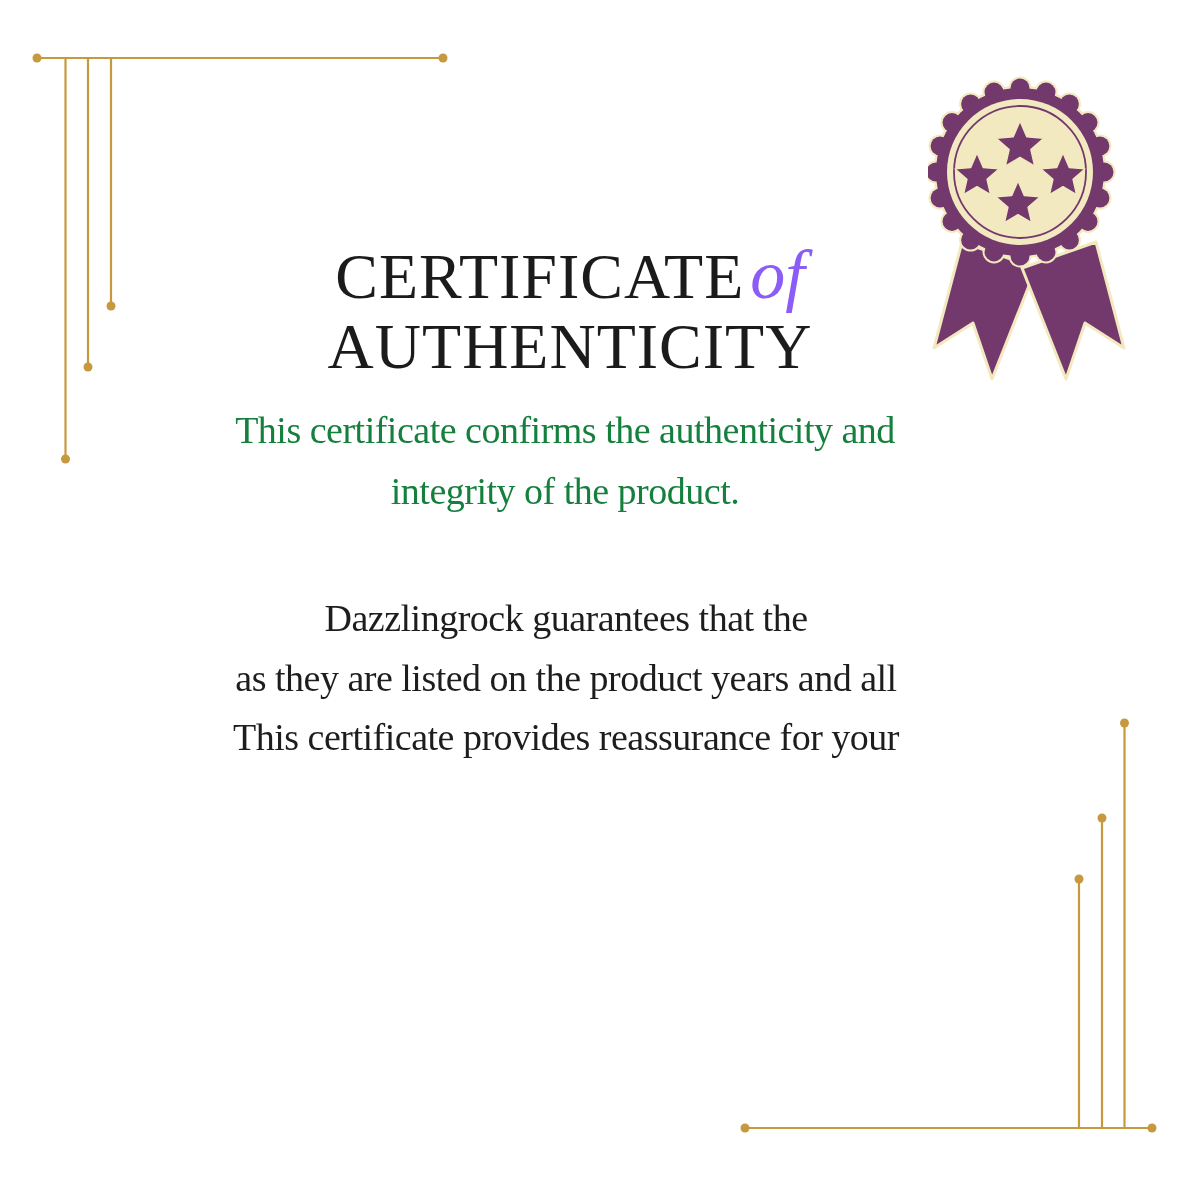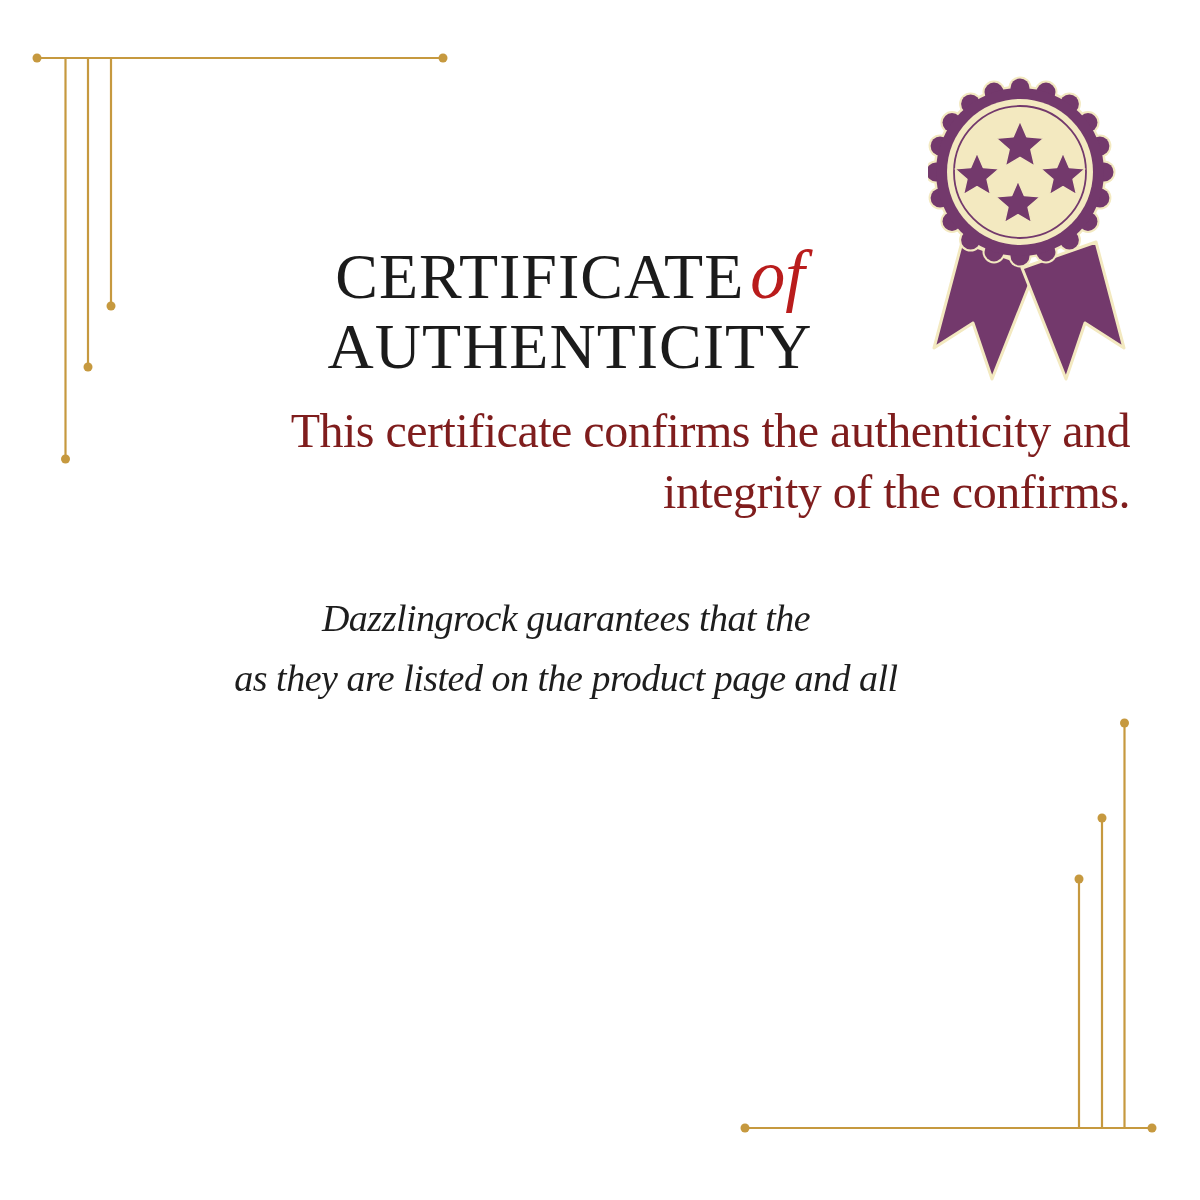--- a/index.html
+++ b/index.html
@@ -33,7 +33,7 @@
     font-style: italic;
     font-size: 70px;
     letter-spacing: 0;
-    color: #b91c1c;
+    color: #8b5cf6;
     padding-left: 6px;
   }
 

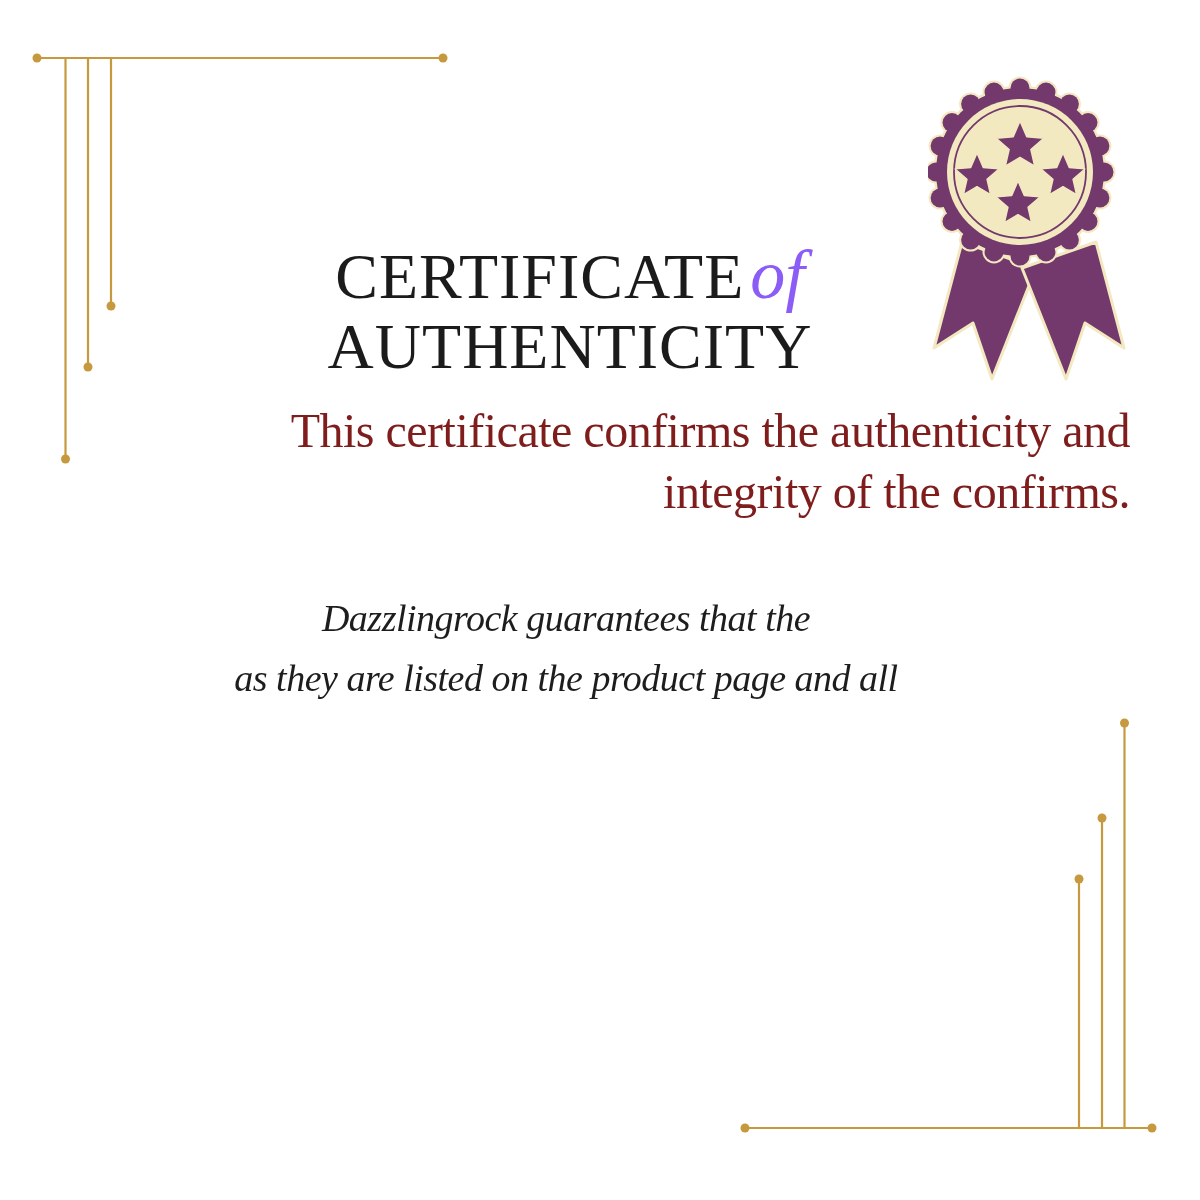--- a/index.html
+++ b/index.html
@@ -40,9 +40,9 @@
   
   .intro-block {
     position: absolute; top: 400px; left: 0; width: 1130px;
-    text-align: right;
-    color: #7f1d1d;
-    font-size: 48px; line-height: 61px;
+    text-align: center;
+    color: #15803d;
+    font-size: 38px; line-height: 61px;
     letter-spacing: -0.5px;
     white-space: nowrap;
   }

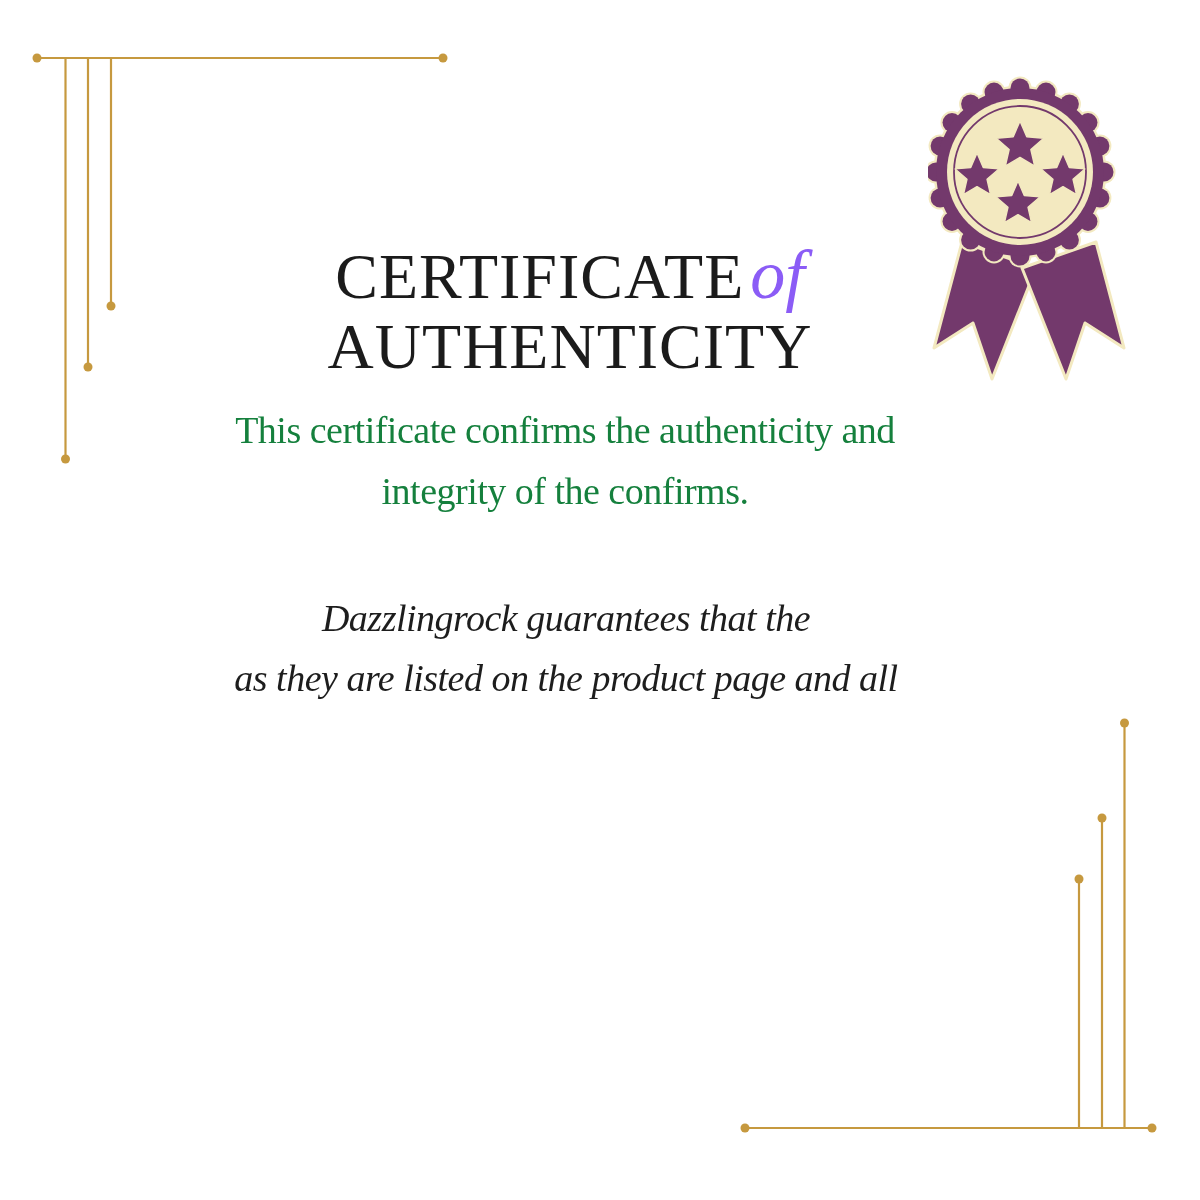--- a/index.html
+++ b/index.html
@@ -165,7 +165,7 @@
 
 <div class="intro-block">
   <span class="text-line">This certificate confirms the authenticity and</span>
-  <span class="text-line">integrity of the confirms.</span>
+  <span class="text-line">integrity of the product.</span>
 </div>
 
 <div class="body-block">

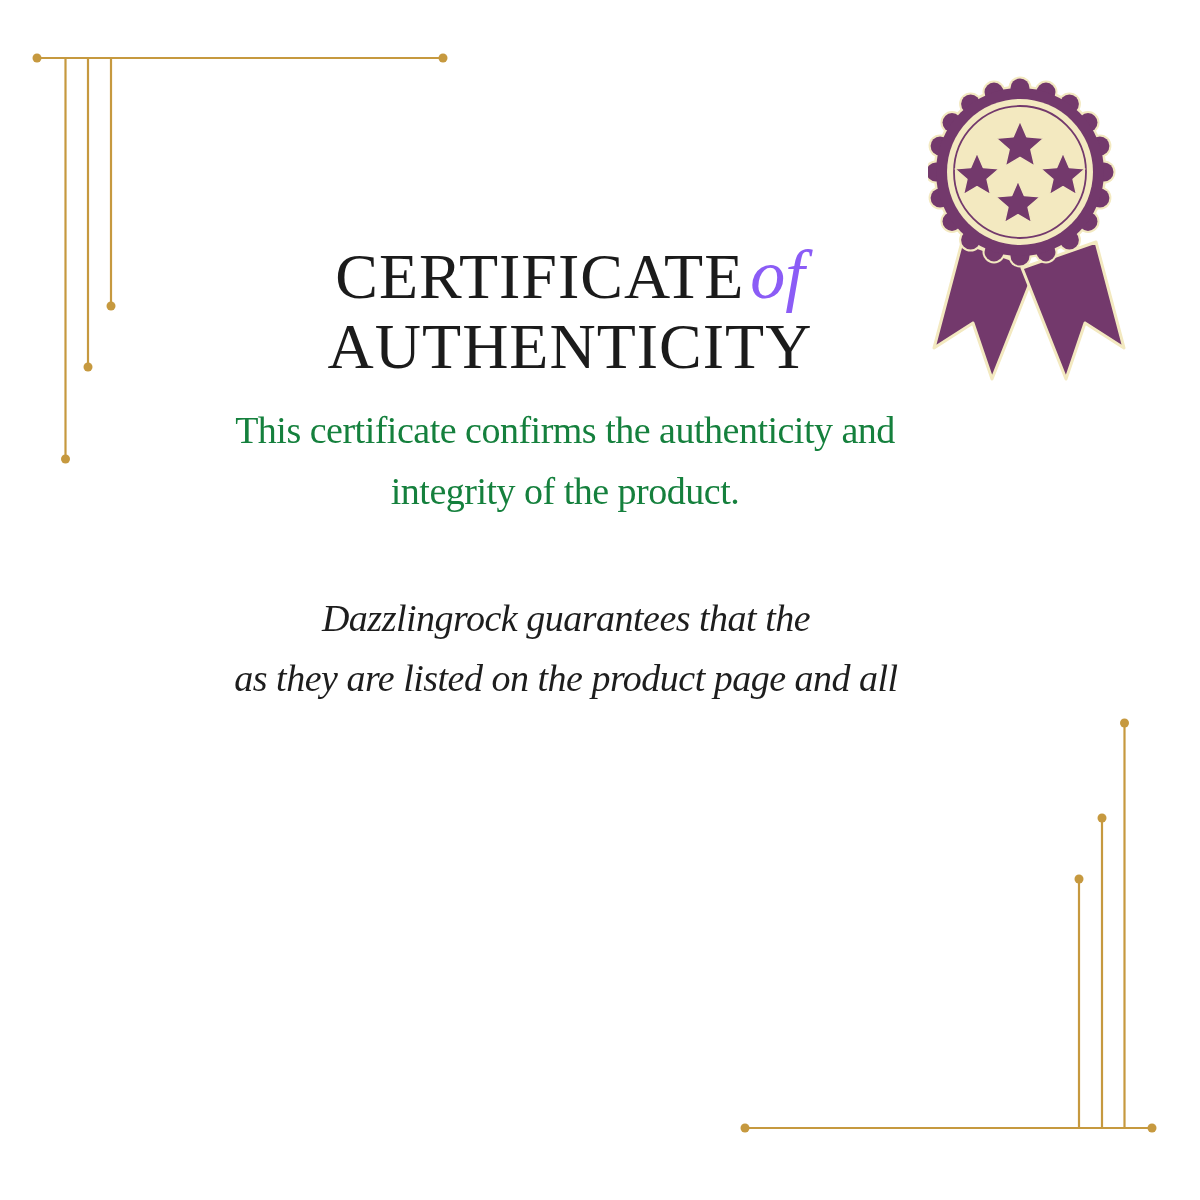--- a/index.html
+++ b/index.html
@@ -53,7 +53,6 @@
     font-size: 38px; line-height: 59.5px;
     letter-spacing: -0.5px;
     white-space: nowrap;
-    font-style: italic;
   }
   .text-line { display: block; }
 </style>

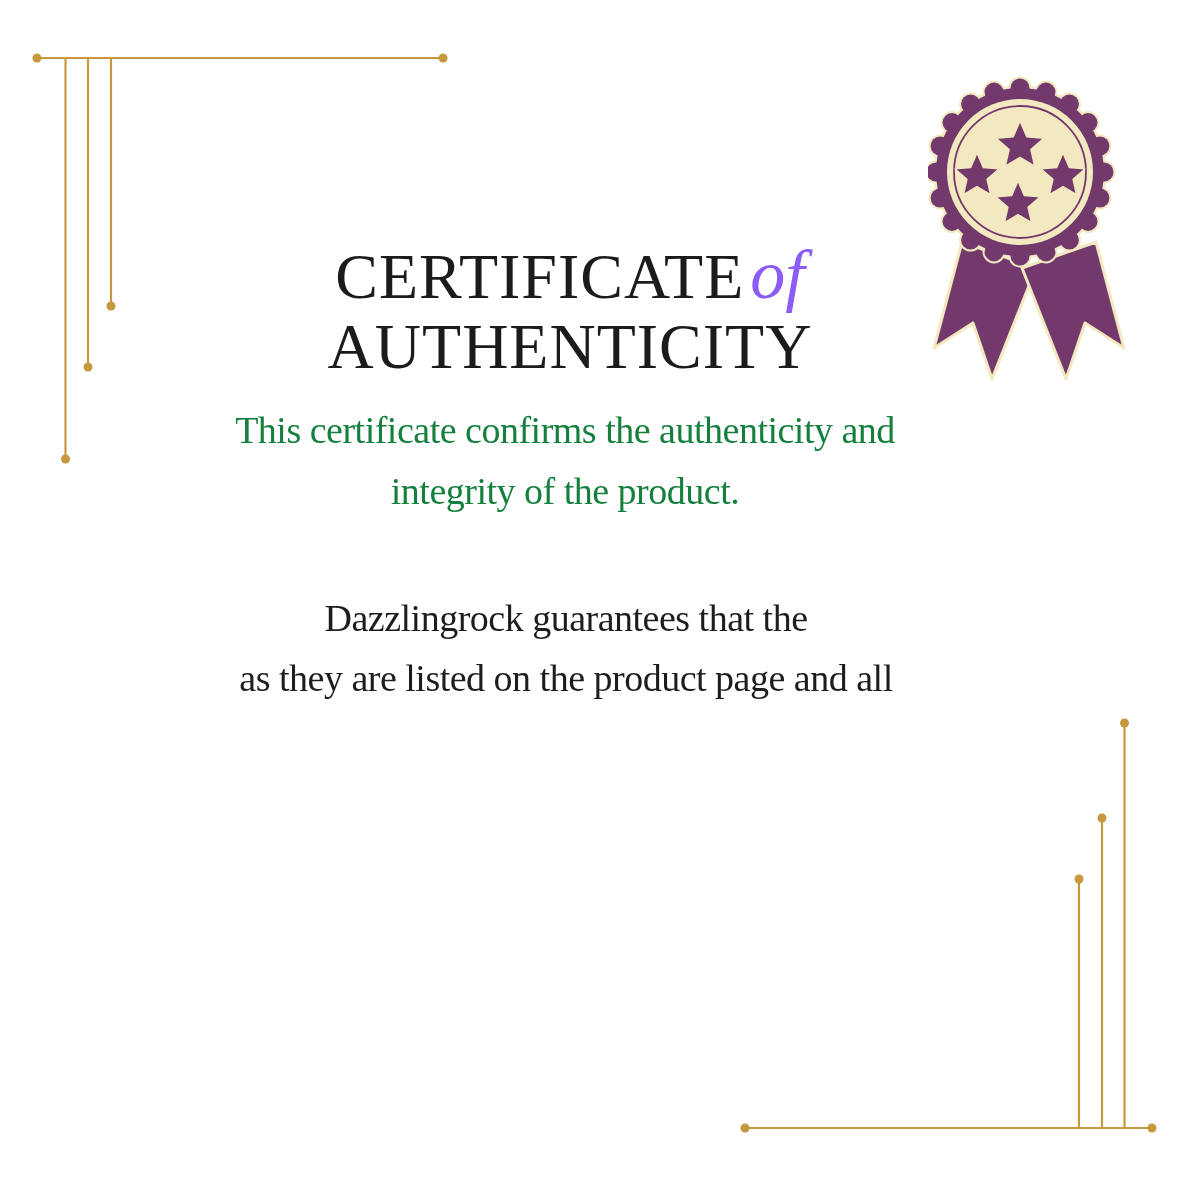--- a/index.html
+++ b/index.html
@@ -169,7 +169,7 @@
 
 <div class="body-block">
   <span class="text-line">Dazzlingrock guarantees that the</span>
-  <span class="text-line">as they are listed on the product page and all</span>
+  <span class="text-line">as they are listed on the product years and all</span>
 </div>
 
 </body></html>

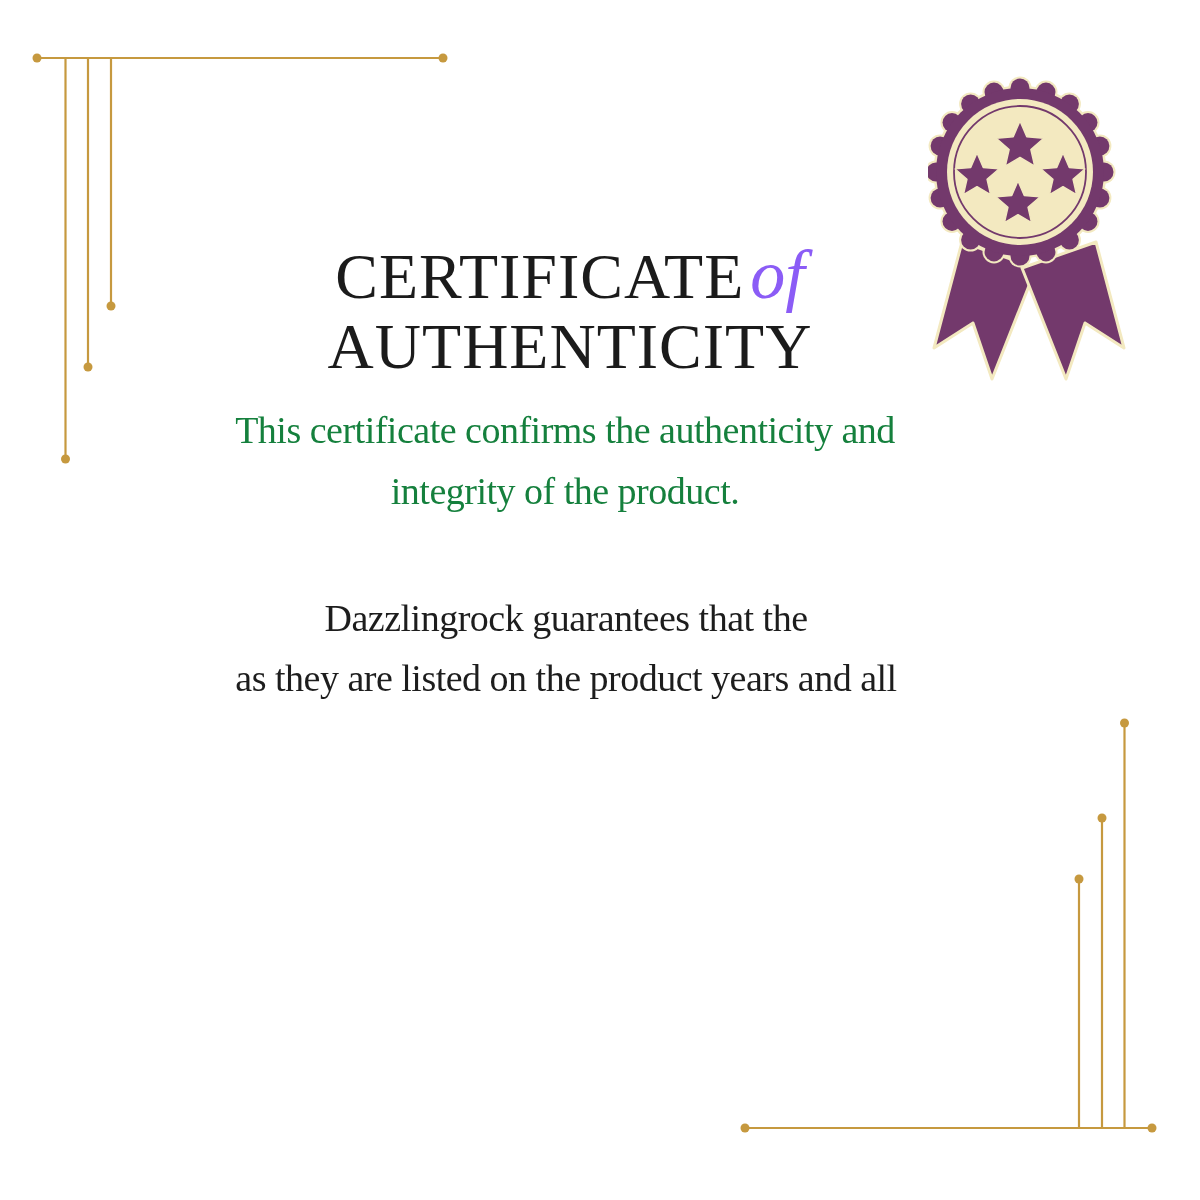--- a/index.html
+++ b/index.html
@@ -170,6 +170,7 @@
 <div class="body-block">
   <span class="text-line">Dazzlingrock guarantees that the</span>
   <span class="text-line">as they are listed on the product years and all</span>
+  <span class="text-line">This certificate provides reassurance for your</span>
 </div>
 
 </body></html>

